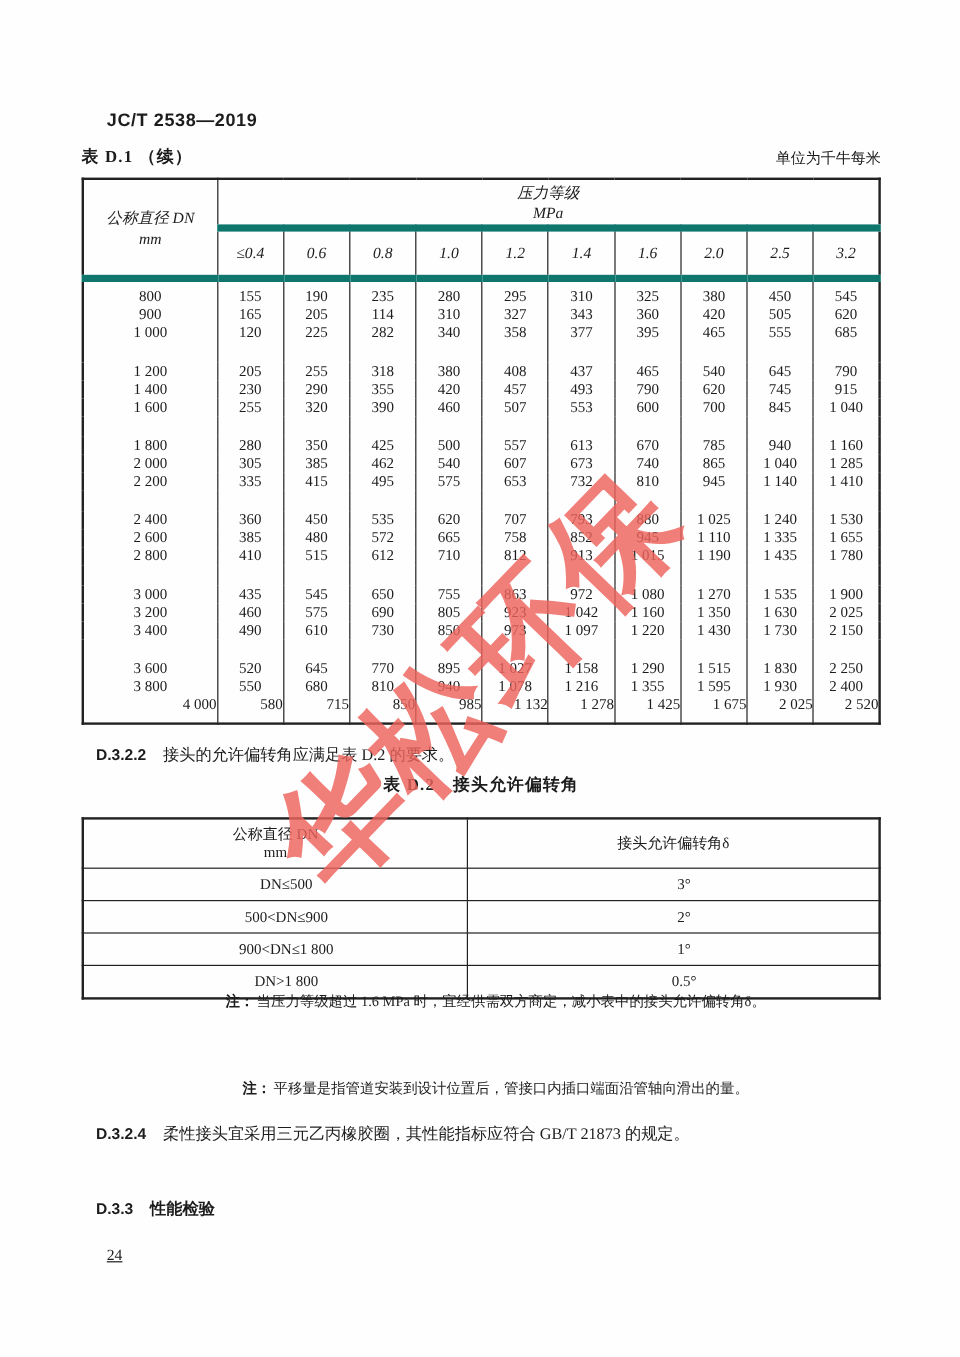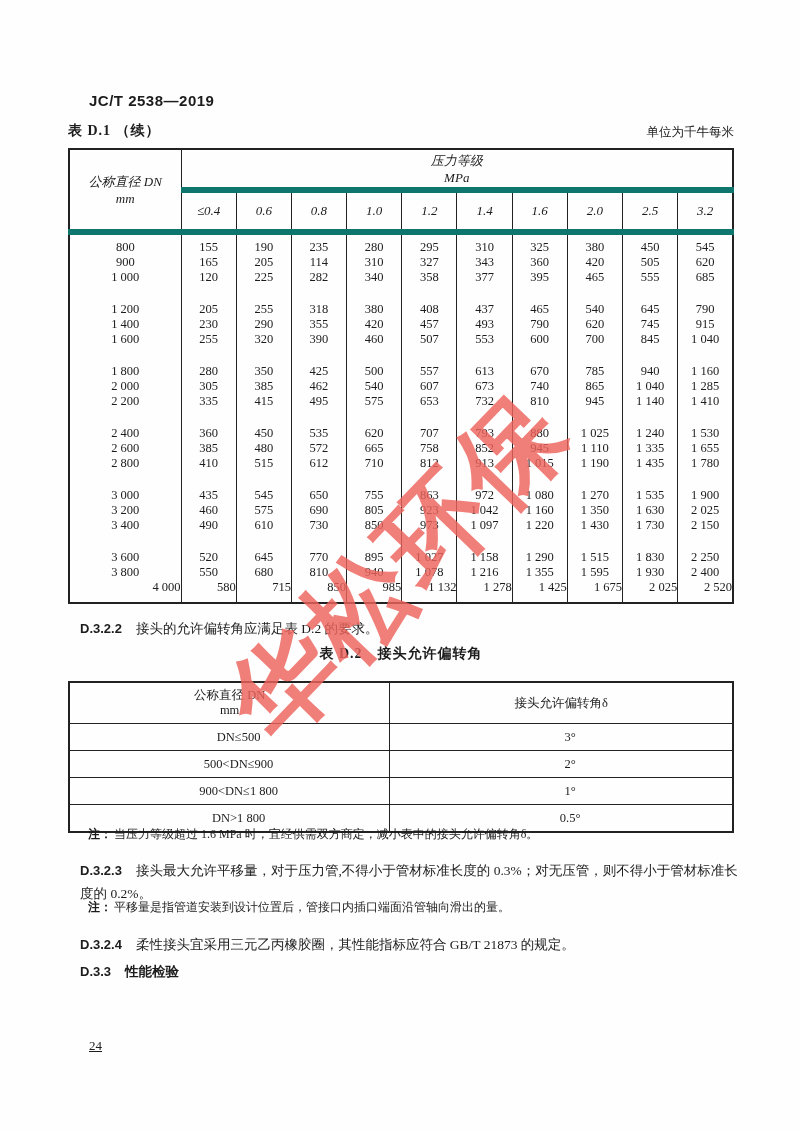--- a/index.html
+++ b/index.html
@@ -40,7 +40,7 @@
   .clause{position:absolute;left:68px;width:670px;margin:12px;font-size:13.5px;line-height:23px;}
   .clause .num{font-weight:bold;margin-right:14px;font-family:"Liberation Sans","DejaVu Sans",sans-serif;font-size:13px;}
   .clause.heading .txt{font-weight:bold;}
-  .note{position:absolute;left:88px;width:650px;margin:0;font-size:12px;line-height:18px;}
+  .note{position:absolute;left:88px;width:650px;margin:0;font-size:12px;line-height:18px;text-align:center;}
   .note .note-label{font-weight:bold;margin-right:2px;}
   .page-num{position:absolute;left:89px;top:1038px;font-size:13px;text-decoration:underline;}
 

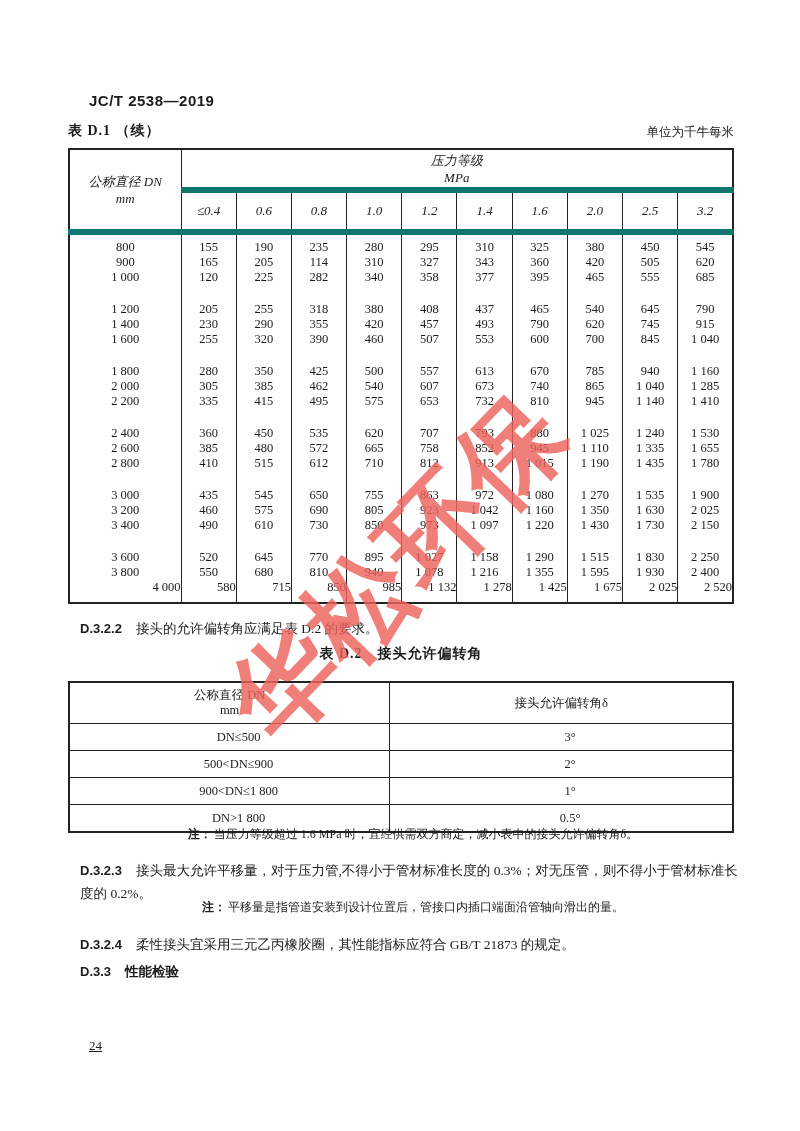--- a/index.html
+++ b/index.html
@@ -450,9 +450,6 @@
     <span class="note-label">注：</span><span>当压力等级超过 1.6 MPa 时，宜经供需双方商定，减小表中的接头允许偏转角δ。</span>
   </p>
 
-  <p class="clause" style="top:847px">
-    <span class="num">D.3.2.3</span><span class="txt">接头最大允许平移量，对于压力管,不得小于管材标准长度的 0.3%；对无压管，则不得小于管材标准长度的 0.2%。</span>
-  </p>
 
   <p class="note" style="top:898px">
     <span class="note-label">注：</span><span>平移量是指管道安装到设计位置后，管接口内插口端面沿管轴向滑出的量。</span>

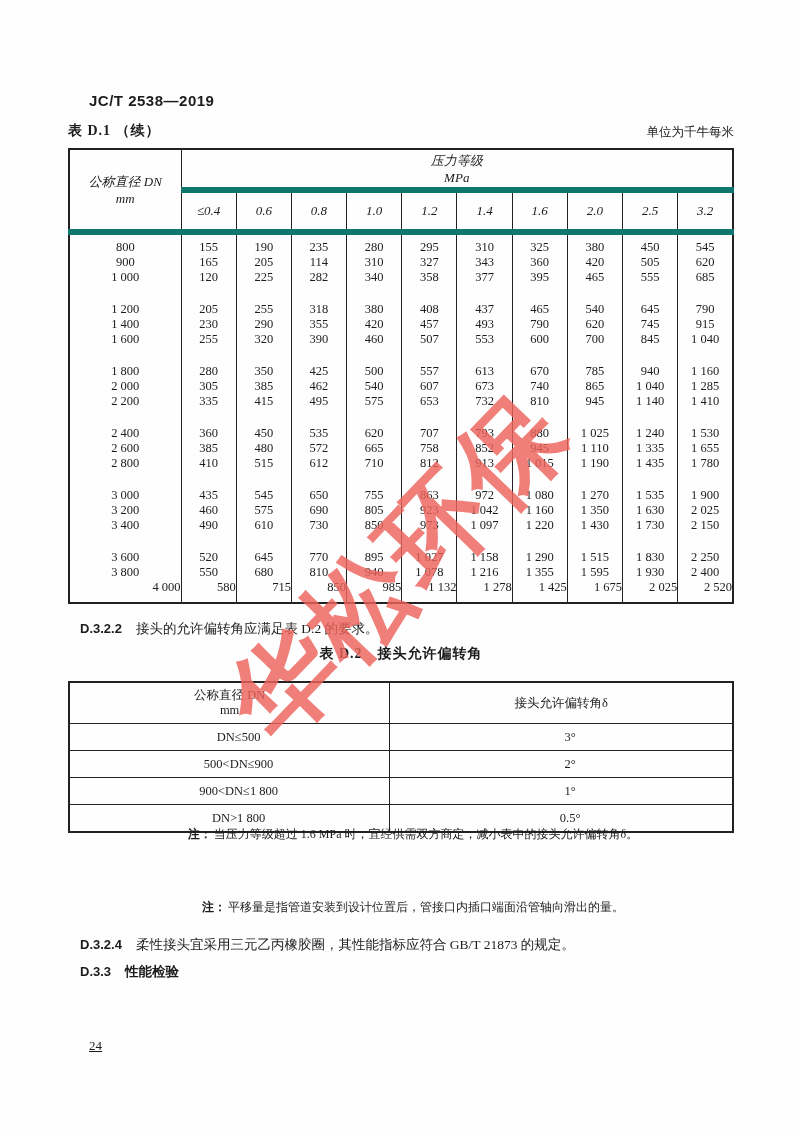--- a/index.html
+++ b/index.html
@@ -459,7 +459,7 @@
     <span class="num">D.3.2.4</span><span class="txt">柔性接头宜采用三元乙丙橡胶圈，其性能指标应符合 GB/T 21873 的规定。</span>
   </p>
 
-  <p class="clause heading" style="top:948px">
+  <p class="clause heading" style="top:984px">
     <span class="num">D.3.3</span><span class="txt">性能检验</span>
   </p>
 

